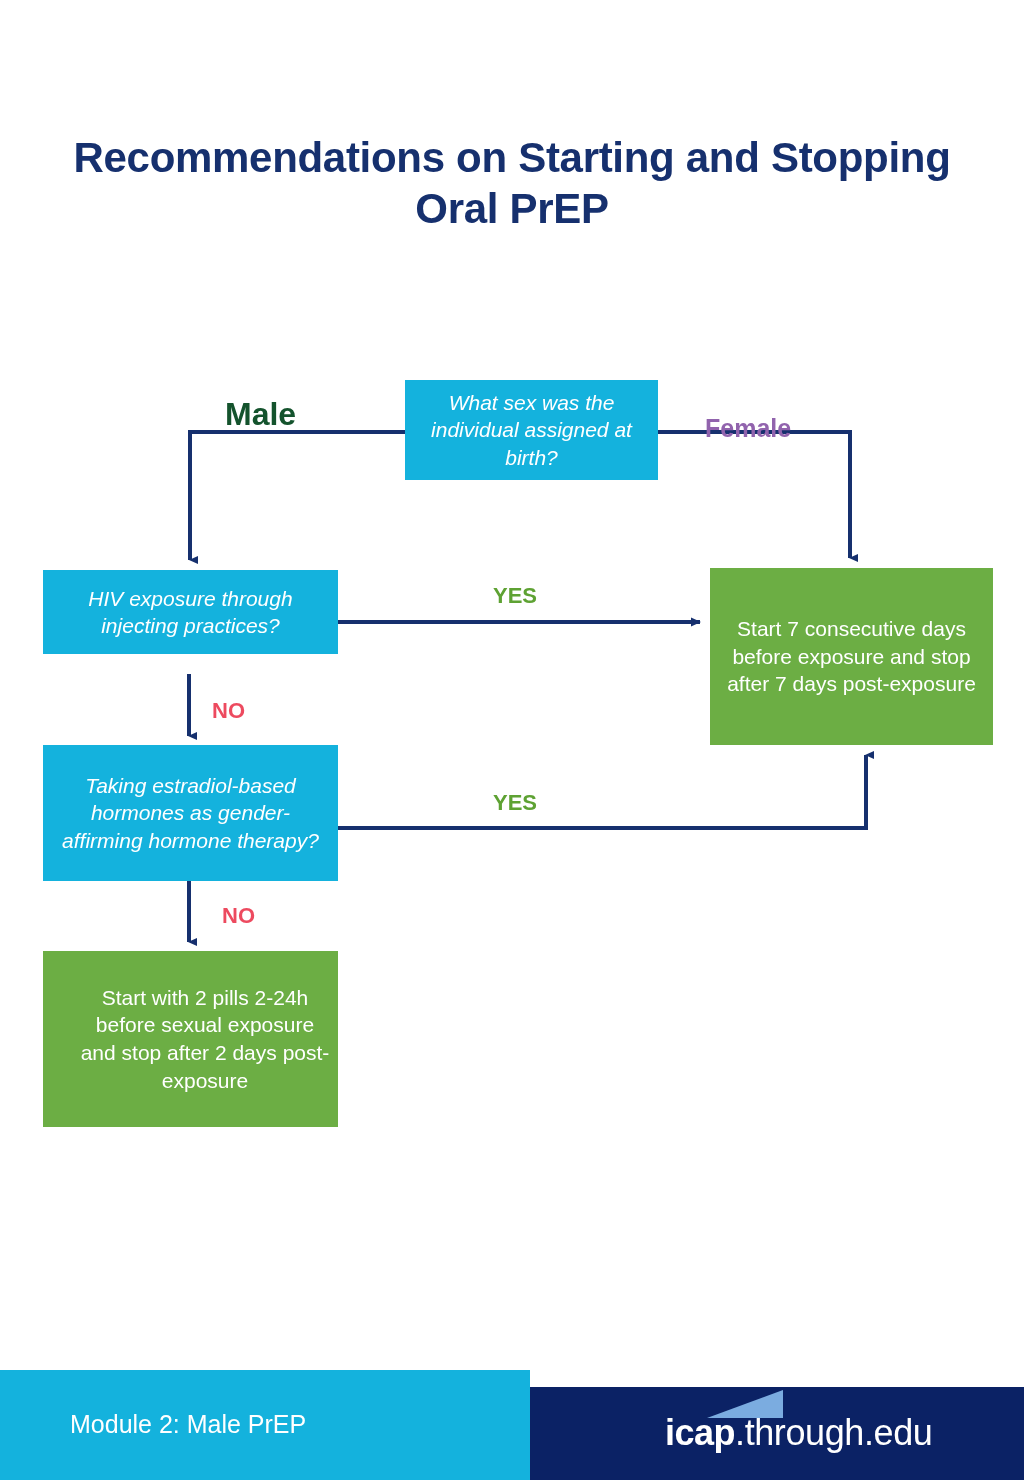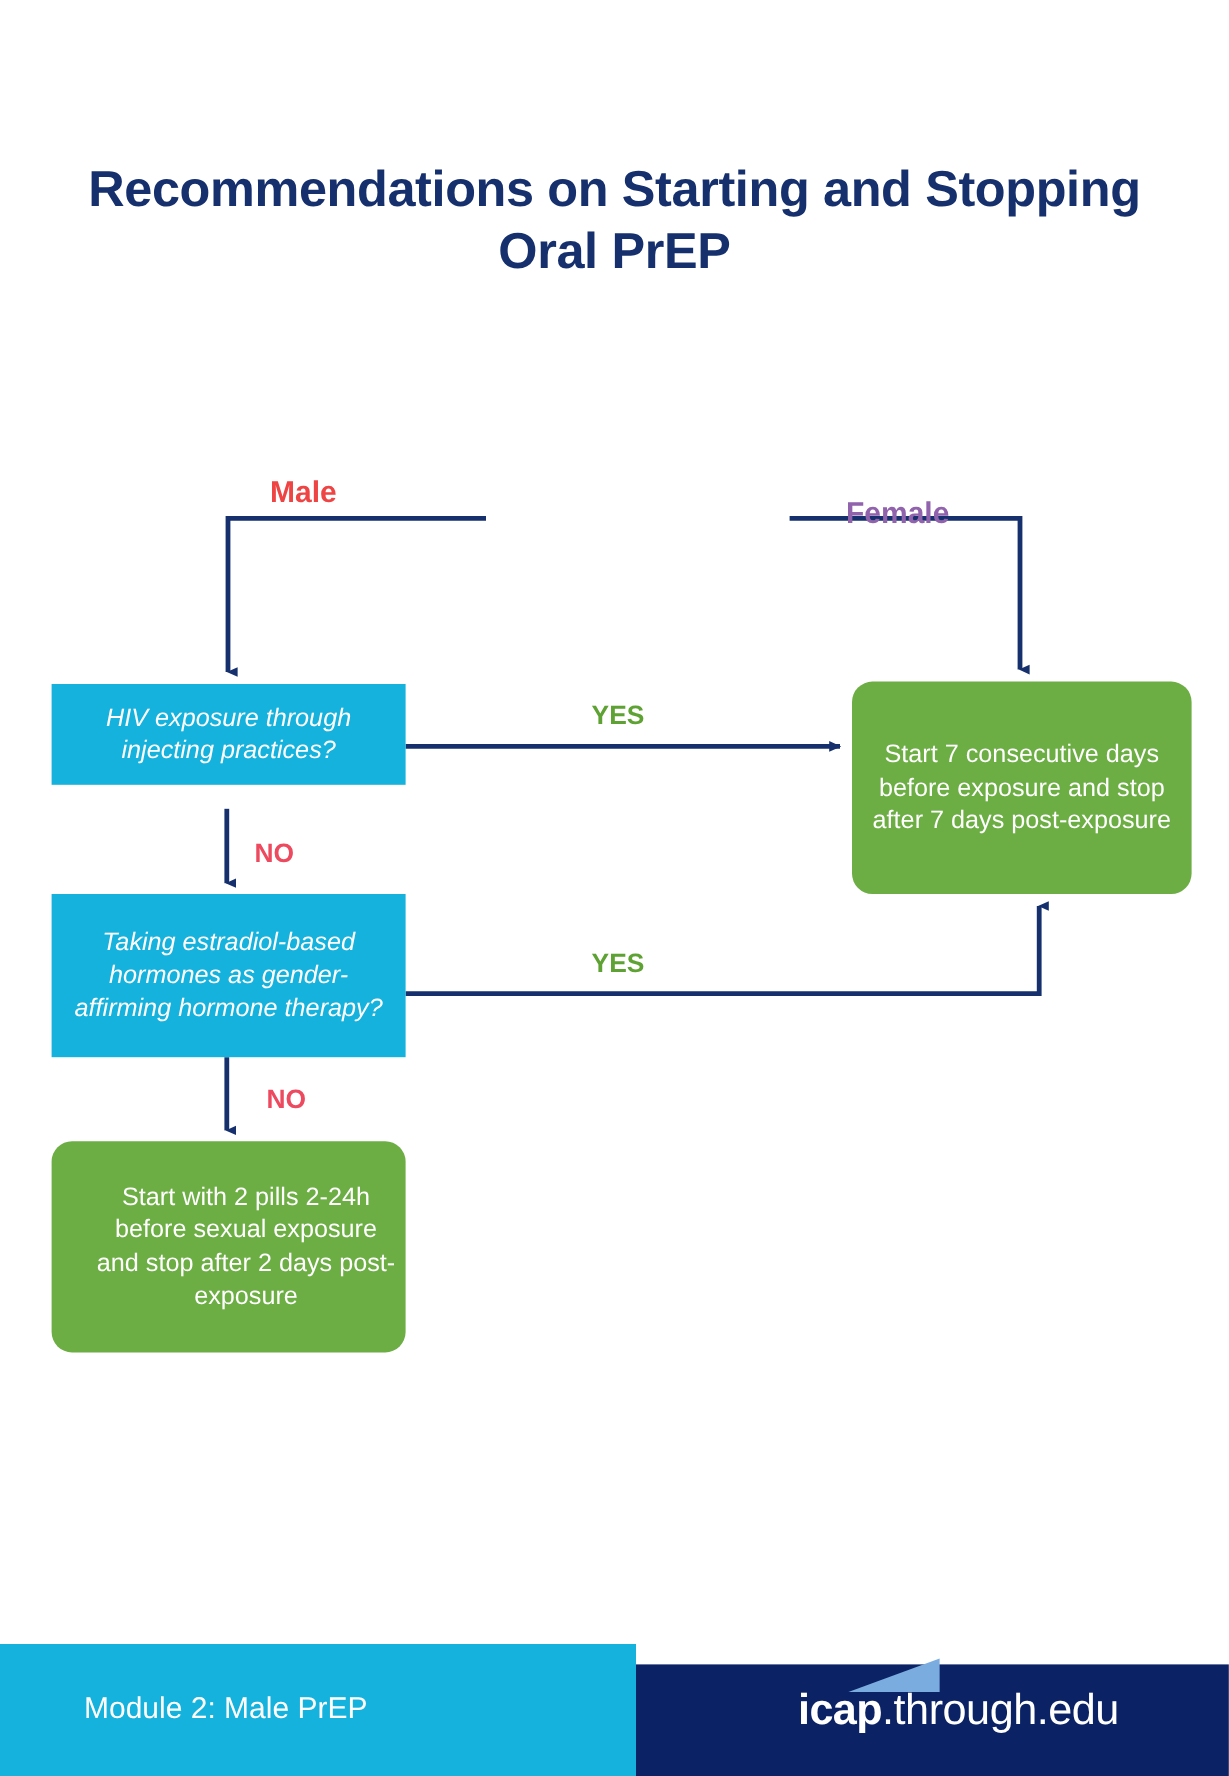--- a/index.html
+++ b/index.html
@@ -83,7 +83,7 @@
     font-weight: bold;
     white-space: nowrap;
   }
-  #label-male   { left: 225px; top: 396px; font-size: 25px; color: #ef4444; }
+  #label-male   { left: 225px; top: 396px; font-size: 32px; color: #14532d; }
   #label-female { left: 705px; top: 414px; font-size: 25px; color: #9163ad; }
   #label-yes-1  { left: 493px; top: 583px; font-size: 22px; color: #5ea233; }
   #label-yes-2  { left: 493px; top: 790px; font-size: 22px; color: #5ea233; }

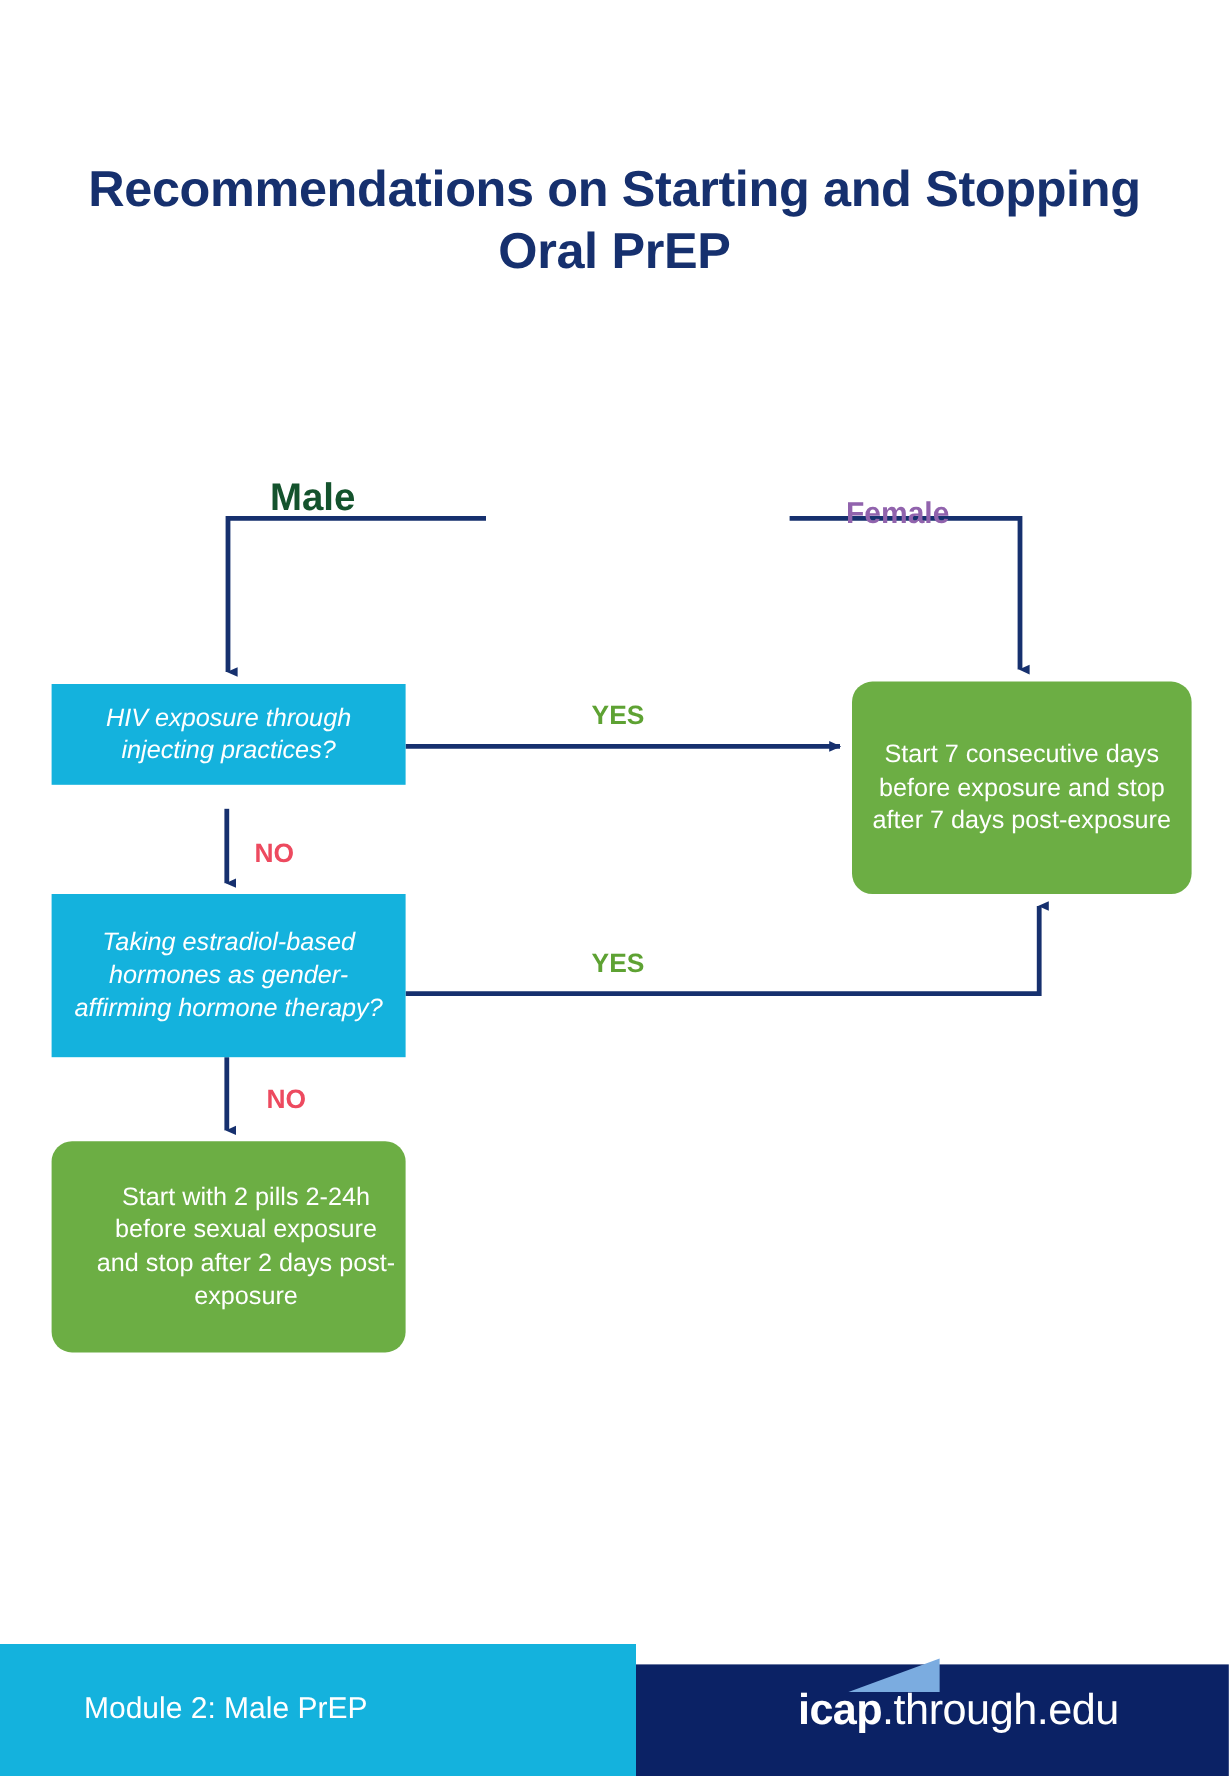--- a/index.html
+++ b/index.html
@@ -180,6 +180,7 @@
     <path d="M189,881 L189,942" fill="none" stroke="#16306e" stroke-width="4" marker-end="url(#arrowDown)"></path>
   </svg>
 
+  <div class="node decision" id="node-sex">What sex was the individual assigned at birth?</div>
 
   <div class="node decision" id="node-inject">HIV exposure through injecting practices?</div>
 

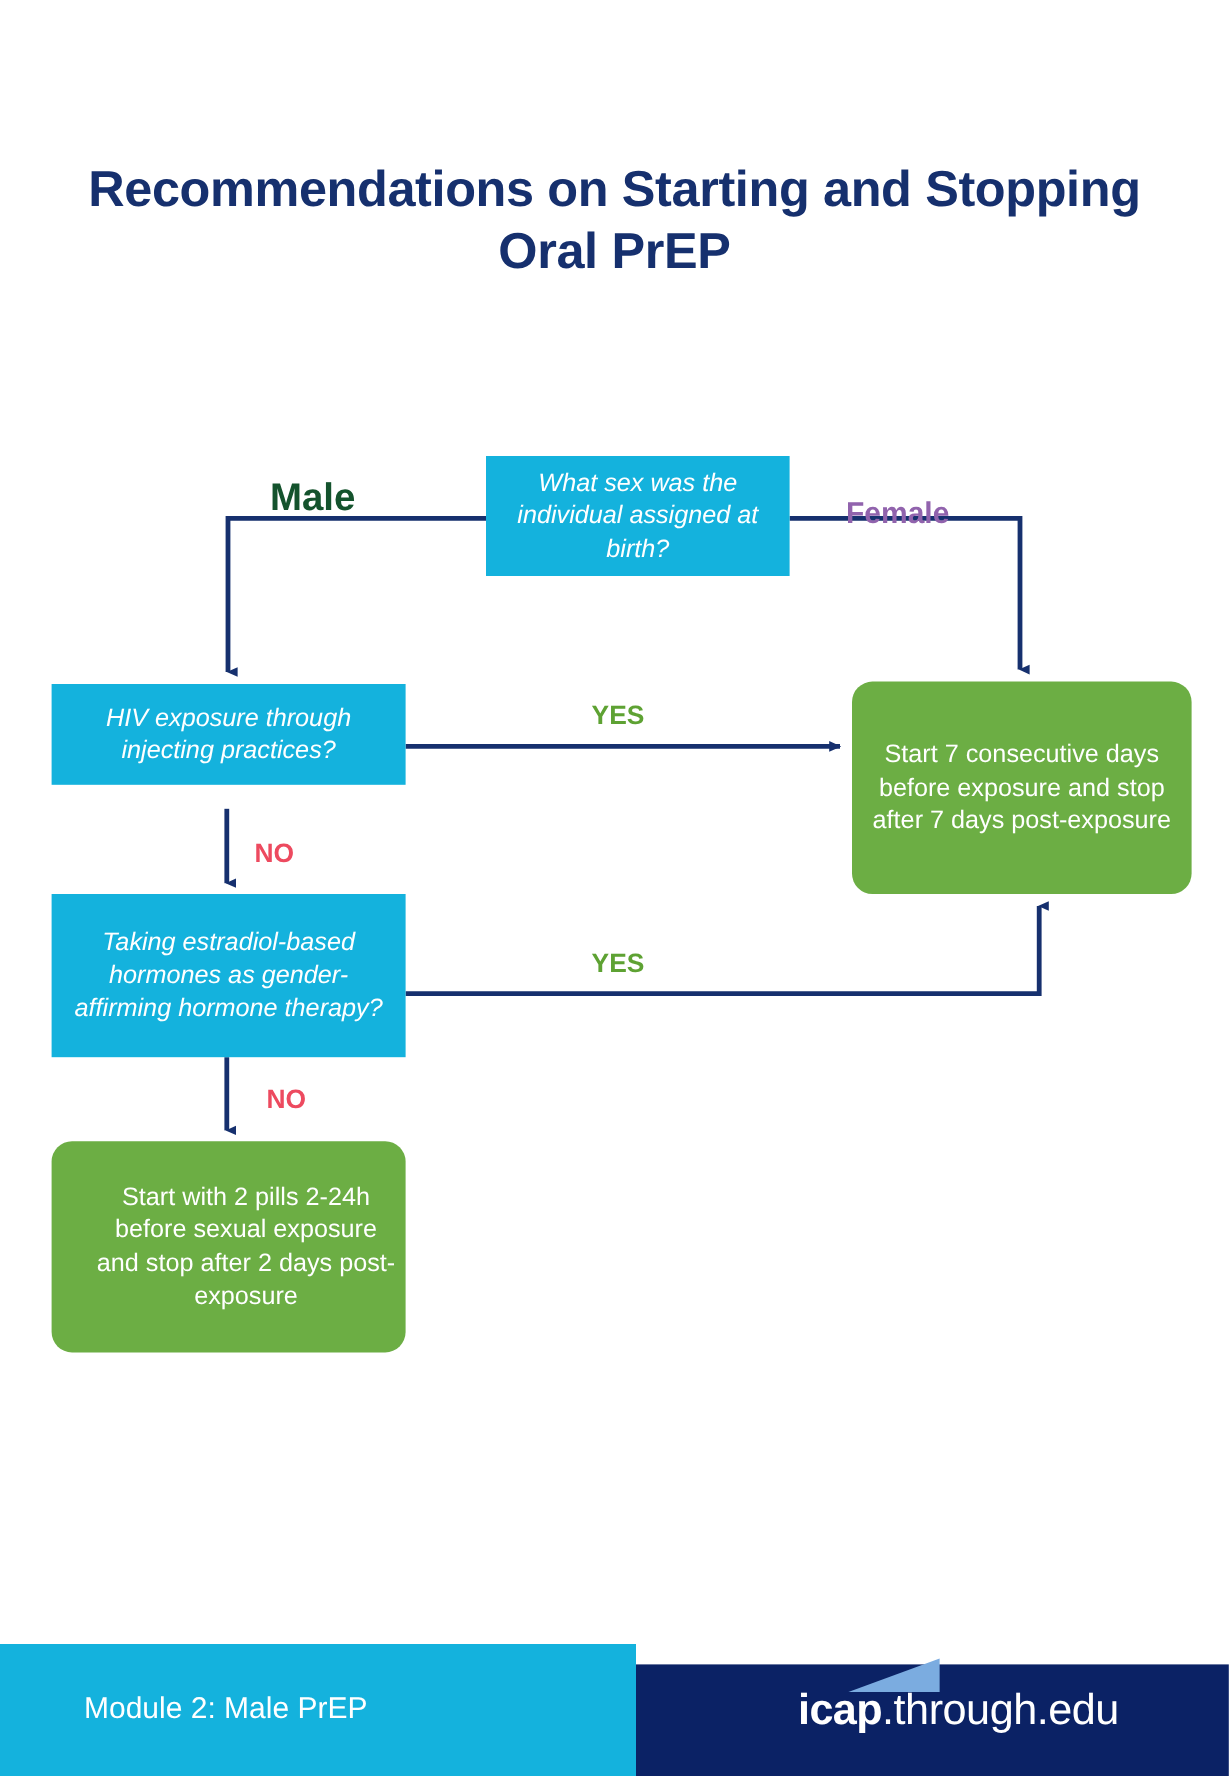--- a/index.html
+++ b/index.html
@@ -67,7 +67,6 @@
     background: #6cae44;
     font-size: 21px;
     line-height: 1.32;
-    border-radius: 17px;
   }
 
   

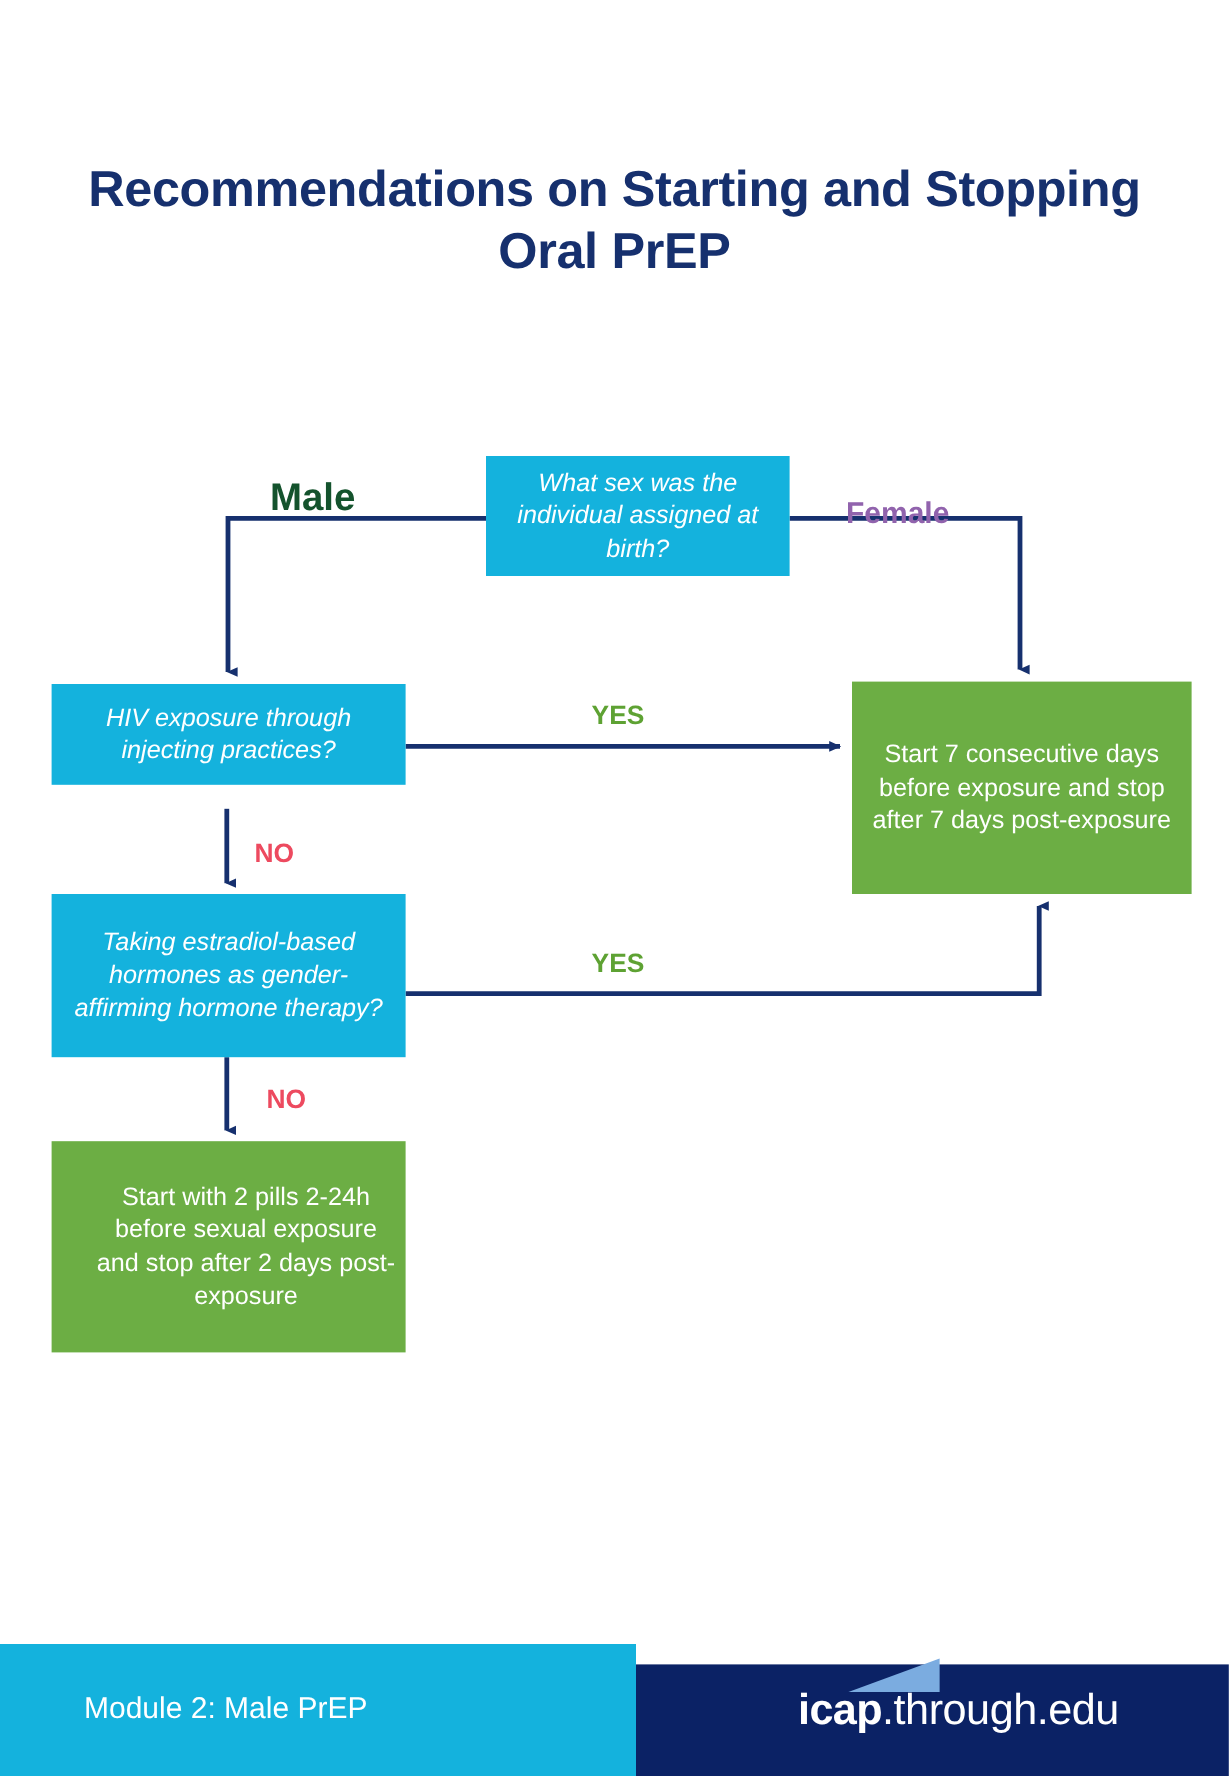--- a/index.html
+++ b/index.html
@@ -120,7 +120,7 @@
     top: 1404px;
     height: 50px;
     display: flex;
-    align-items: flex-start;
+    align-items: flex-end;
     white-space: nowrap;
   }
   .logo-icap {

